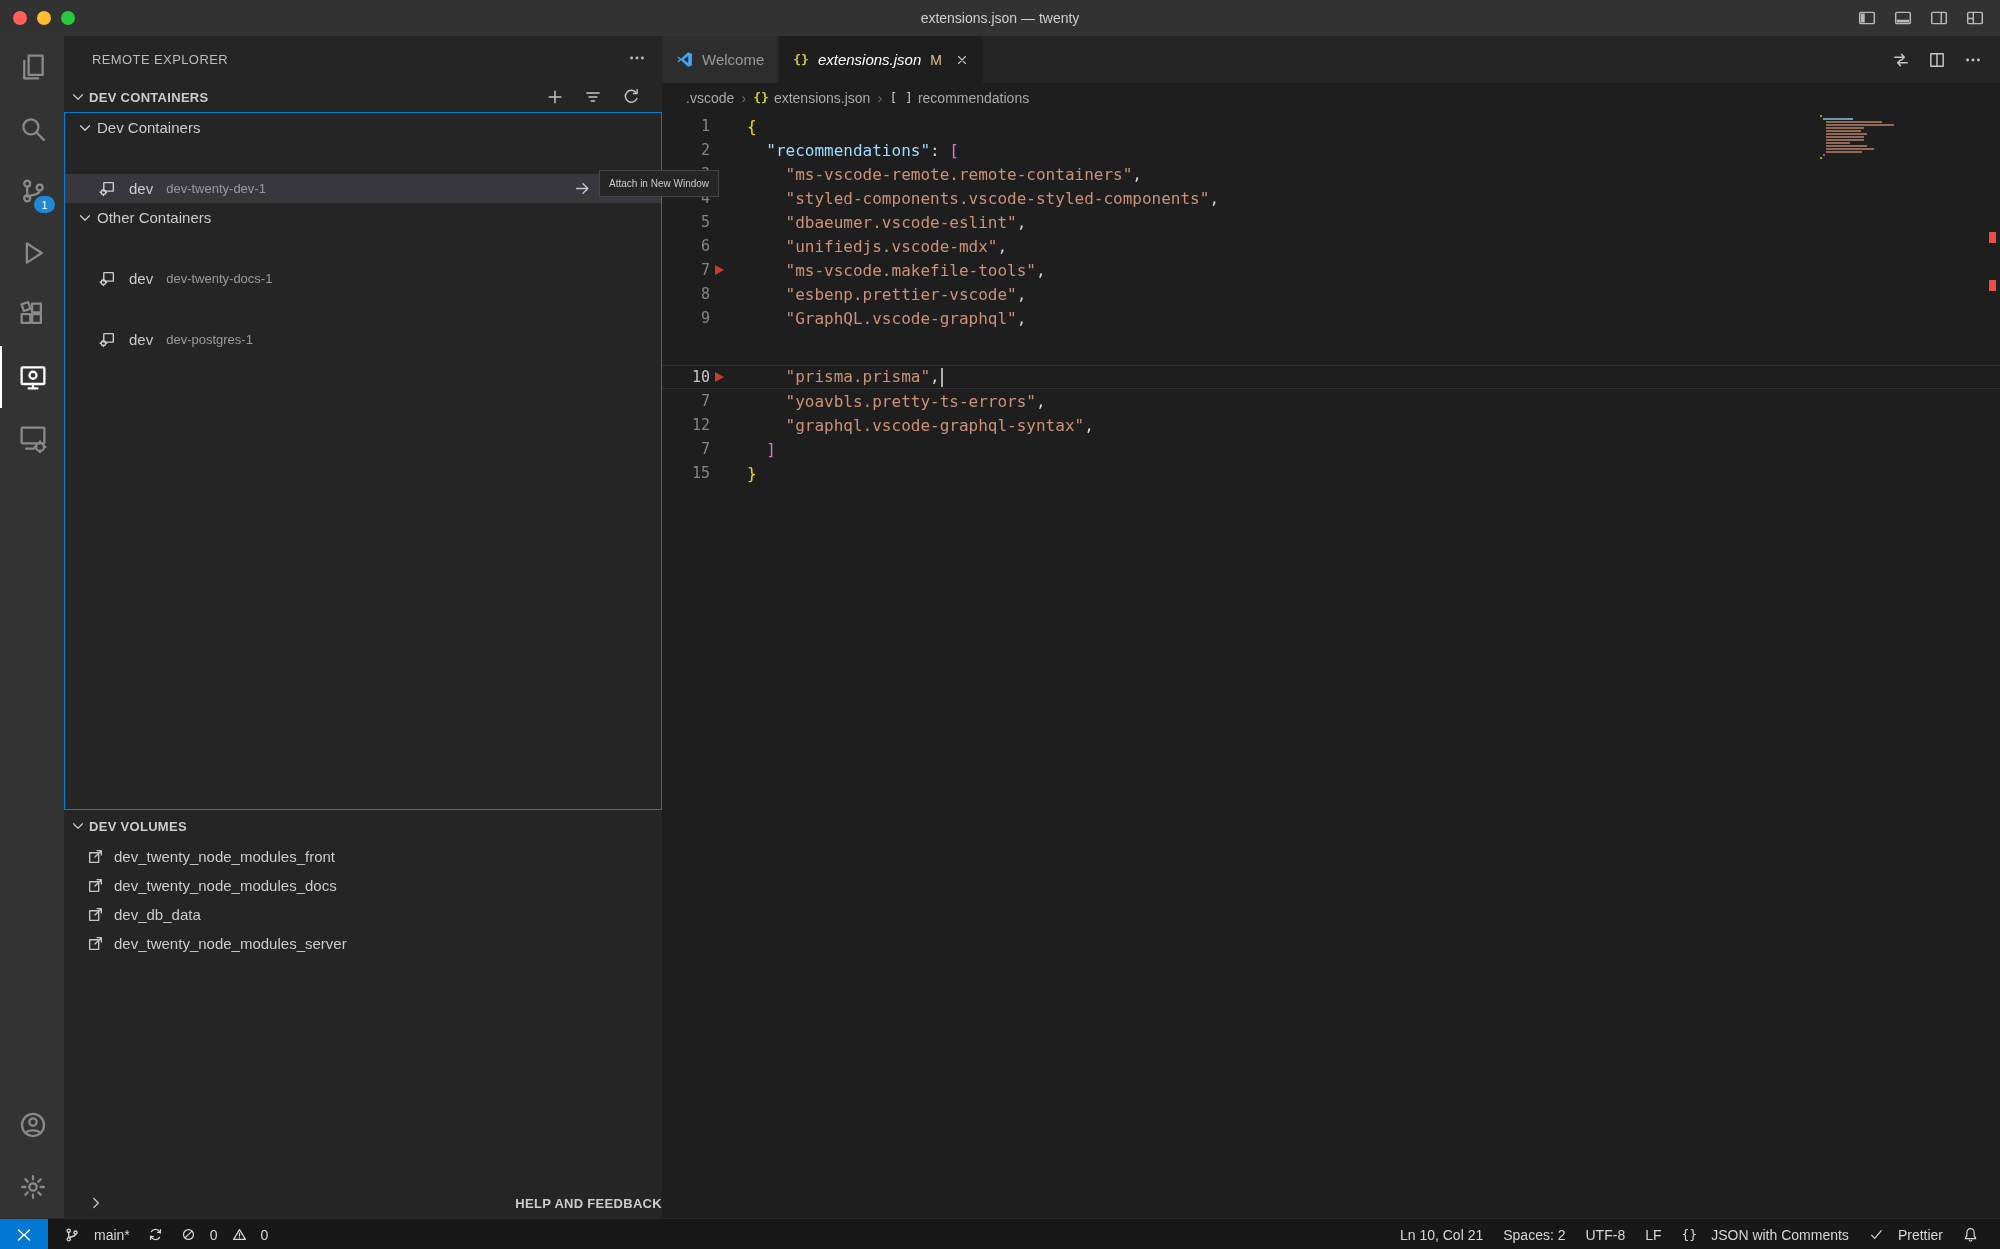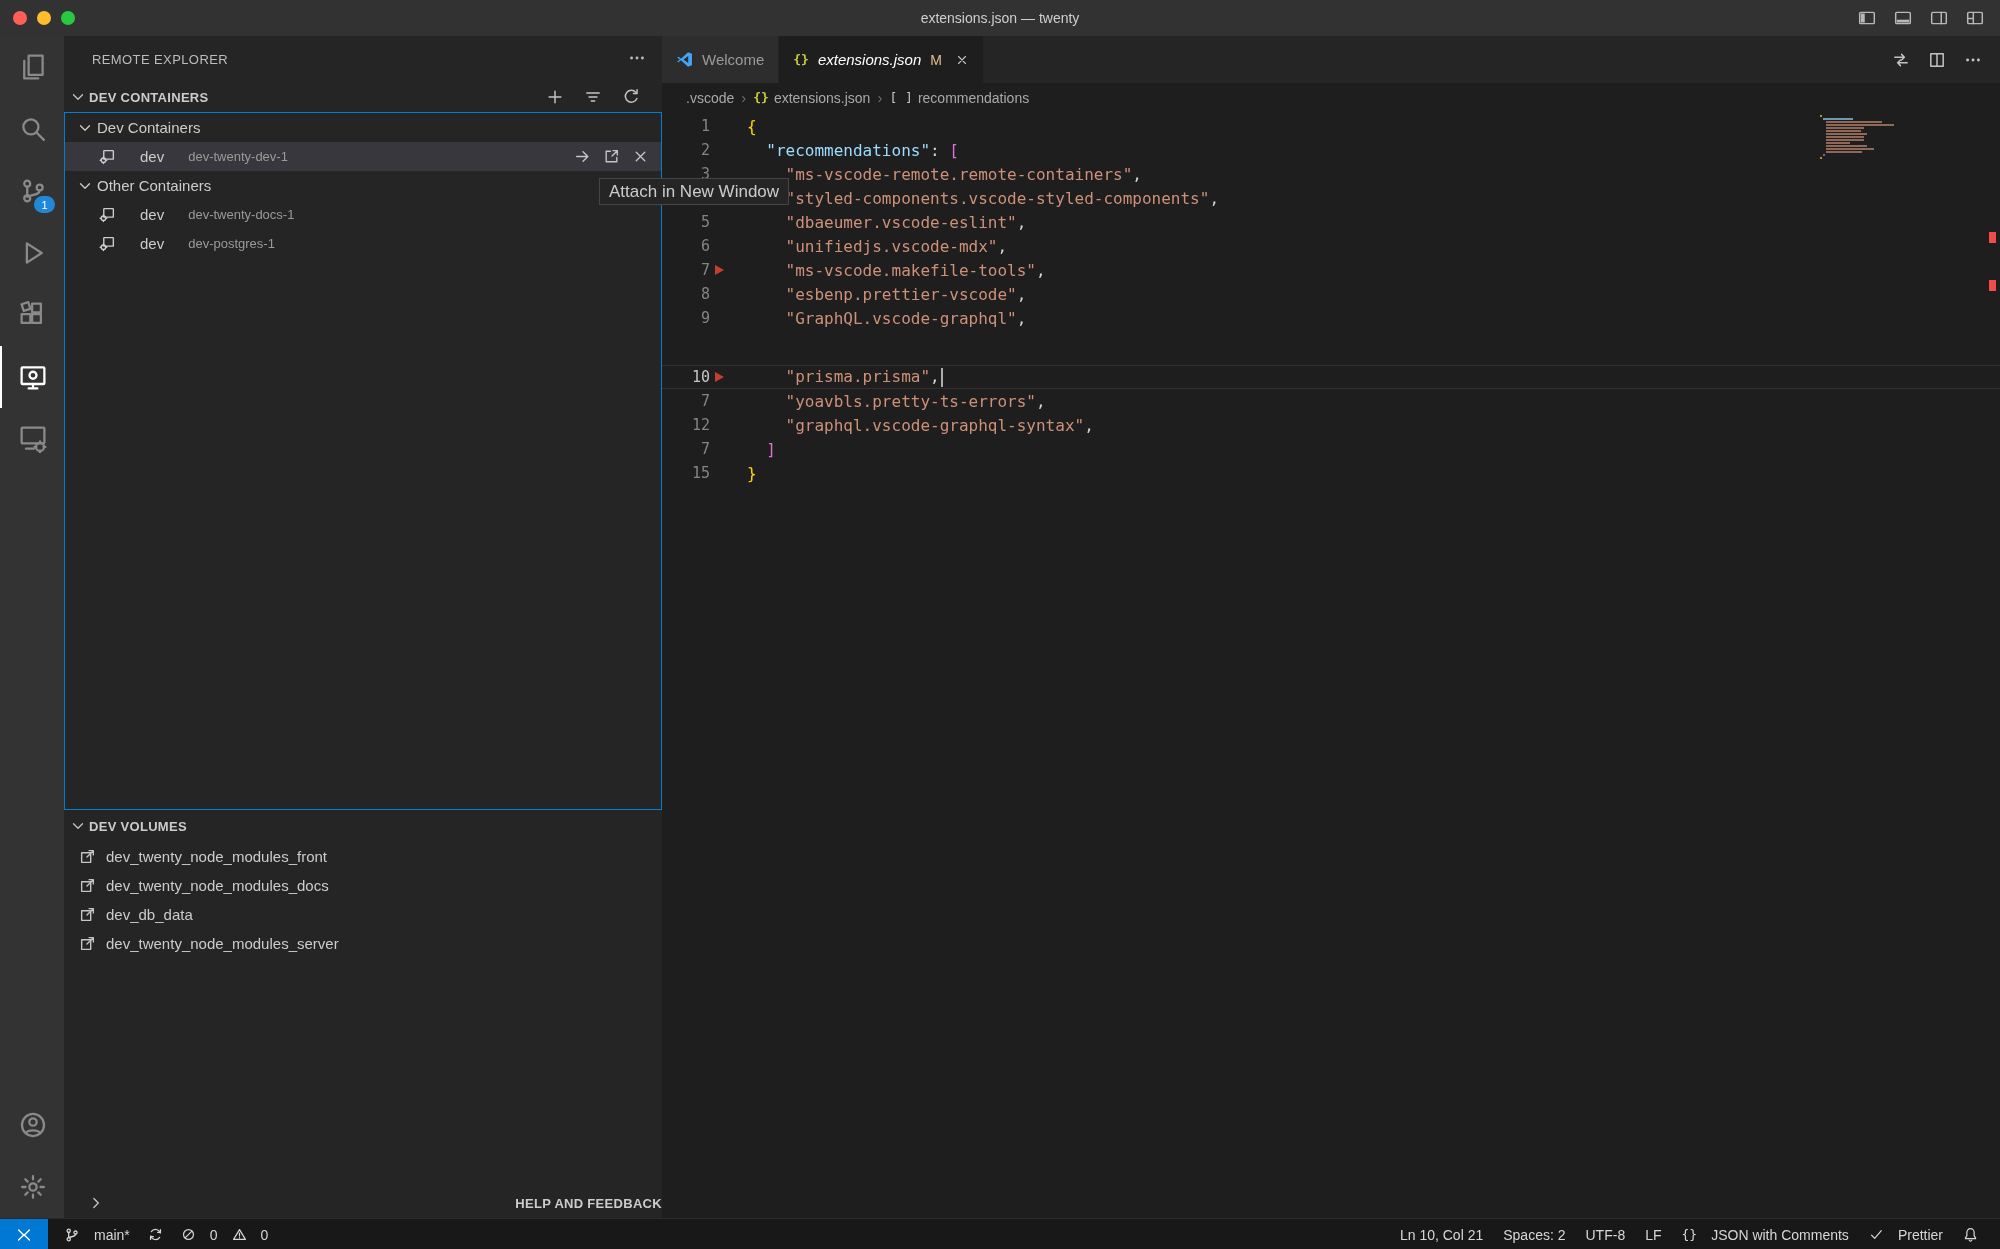--- a/index.html
+++ b/index.html
@@ -37,7 +37,7 @@
   .tree-box{height:698px;border:1px solid #007fd4;box-sizing:border-box;overflow:hidden;}
   .tree-row{height:29px;display:flex;align-items:center;font-size:15px;color:#cccccc;cursor:pointer;}
   .tree-row.group{padding-left:12px;gap:4px;}
-  .tree-row.item{padding-left:34px;gap:24px;}
+  .tree-row.item{padding-left:34px;gap:13px;margin-top:32px;}
   .tree-row.selected{background:#37373d;}
   .tree-row .desc{color:#9a9a9a;font-size:13px;}
   .row-actions{margin-left:auto;display:flex;gap:12px;padding-right:12px;color:#c5c5c5;}

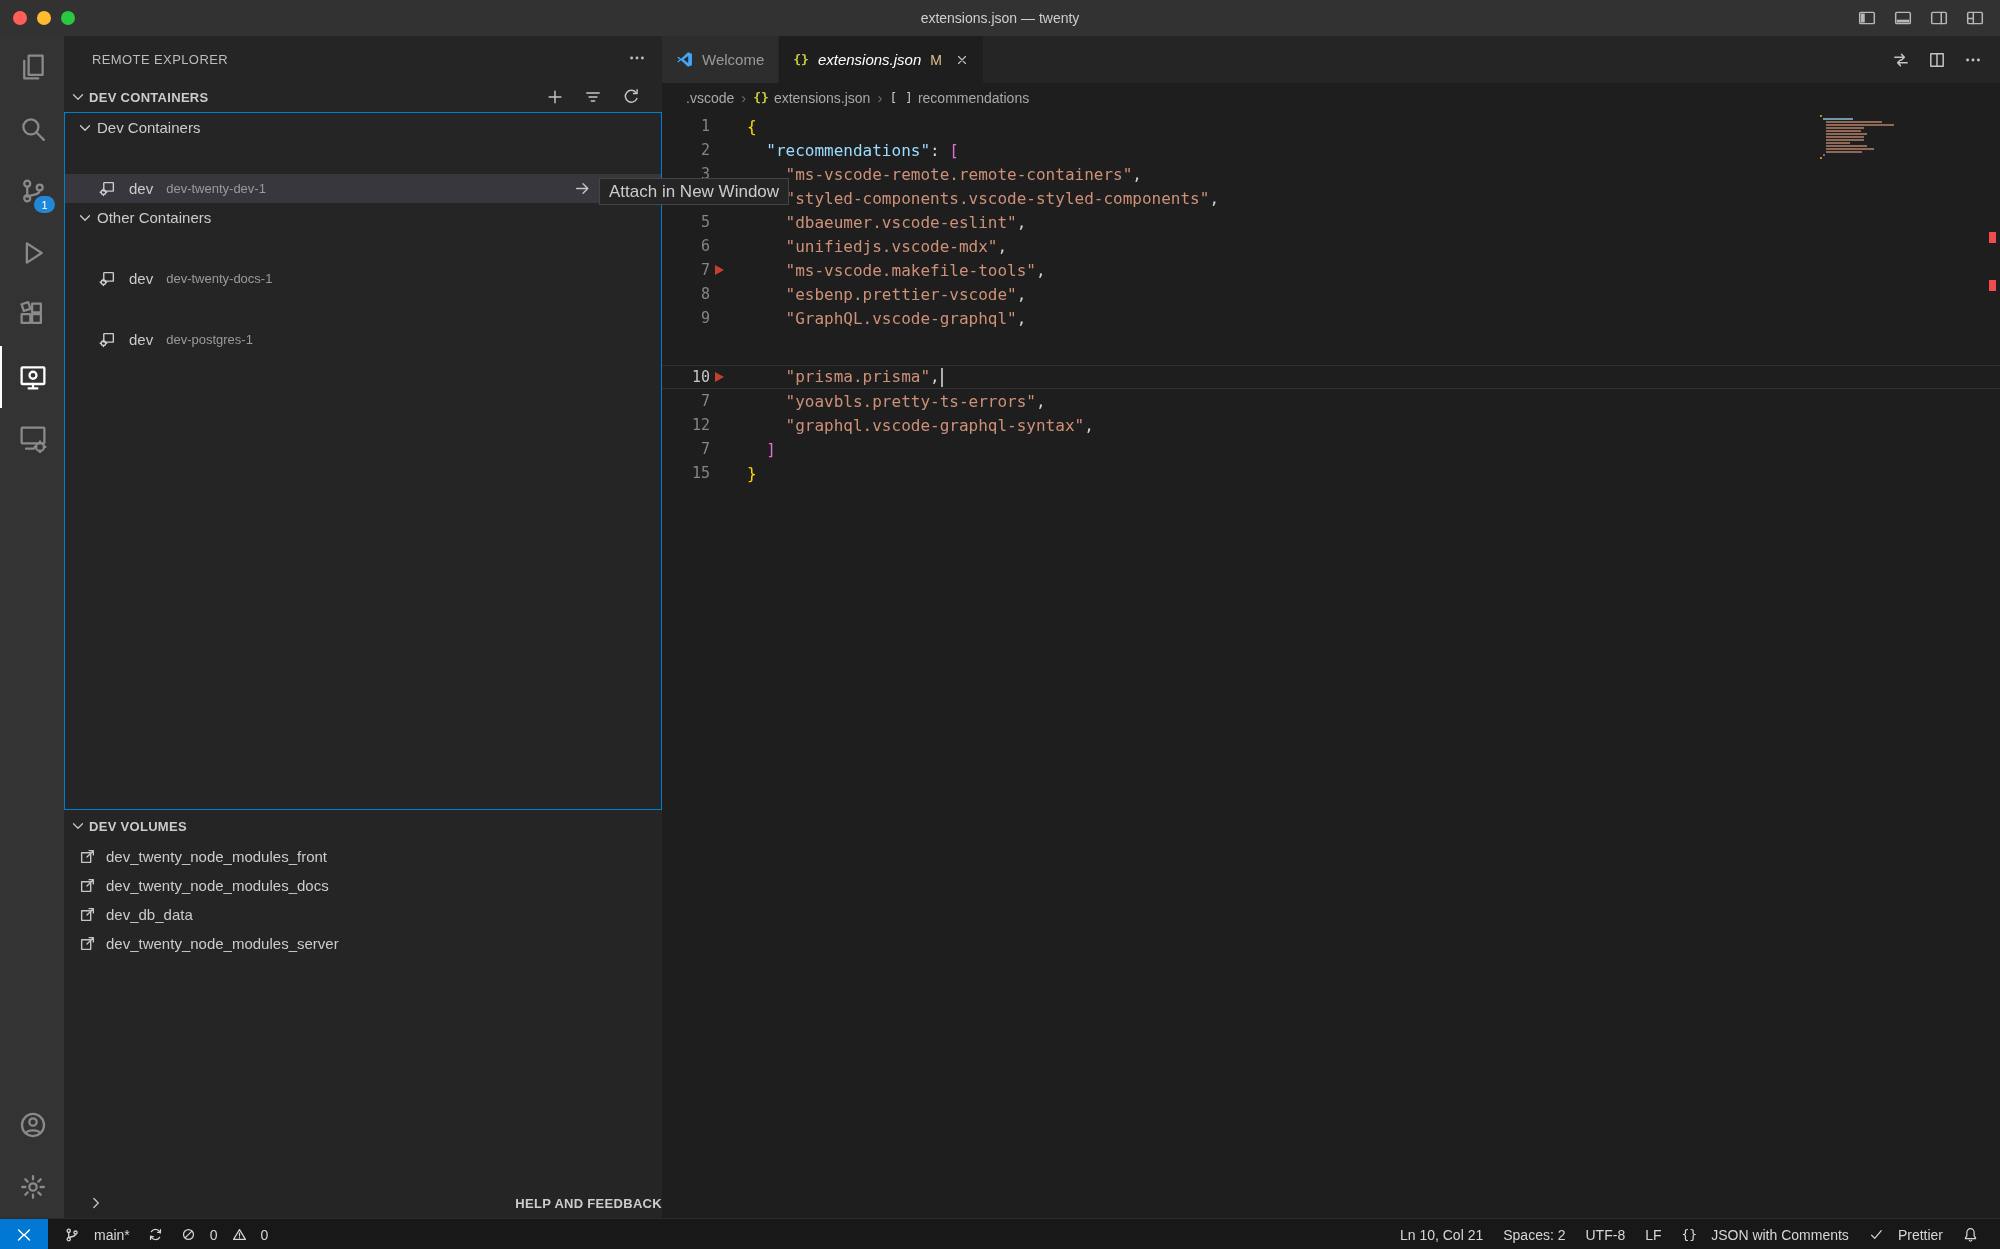--- a/index.html
+++ b/index.html
@@ -50,8 +50,8 @@
   .help-header .icon{color:#c5c5c5;margin-right:3px}
 
   
-  .tooltip{position:absolute;left:599px;top:178px;height:25px;line-height:25px;padding:0 9px;background:#252526;
-    border:1px solid #454545;font-size:17px;color:#cccccc;white-space:nowrap;z-index:30;}
+  .tooltip{position:absolute;left:599px;top:170px;height:25px;line-height:25px;padding:0 9px;background:#252526;
+    border:1px solid #454545;font-size:10px;color:#cccccc;white-space:nowrap;z-index:30;}
 
   
   .editor-col{flex:1;display:flex;flex-direction:column;min-width:0;background:#1e1e1e;position:relative;}

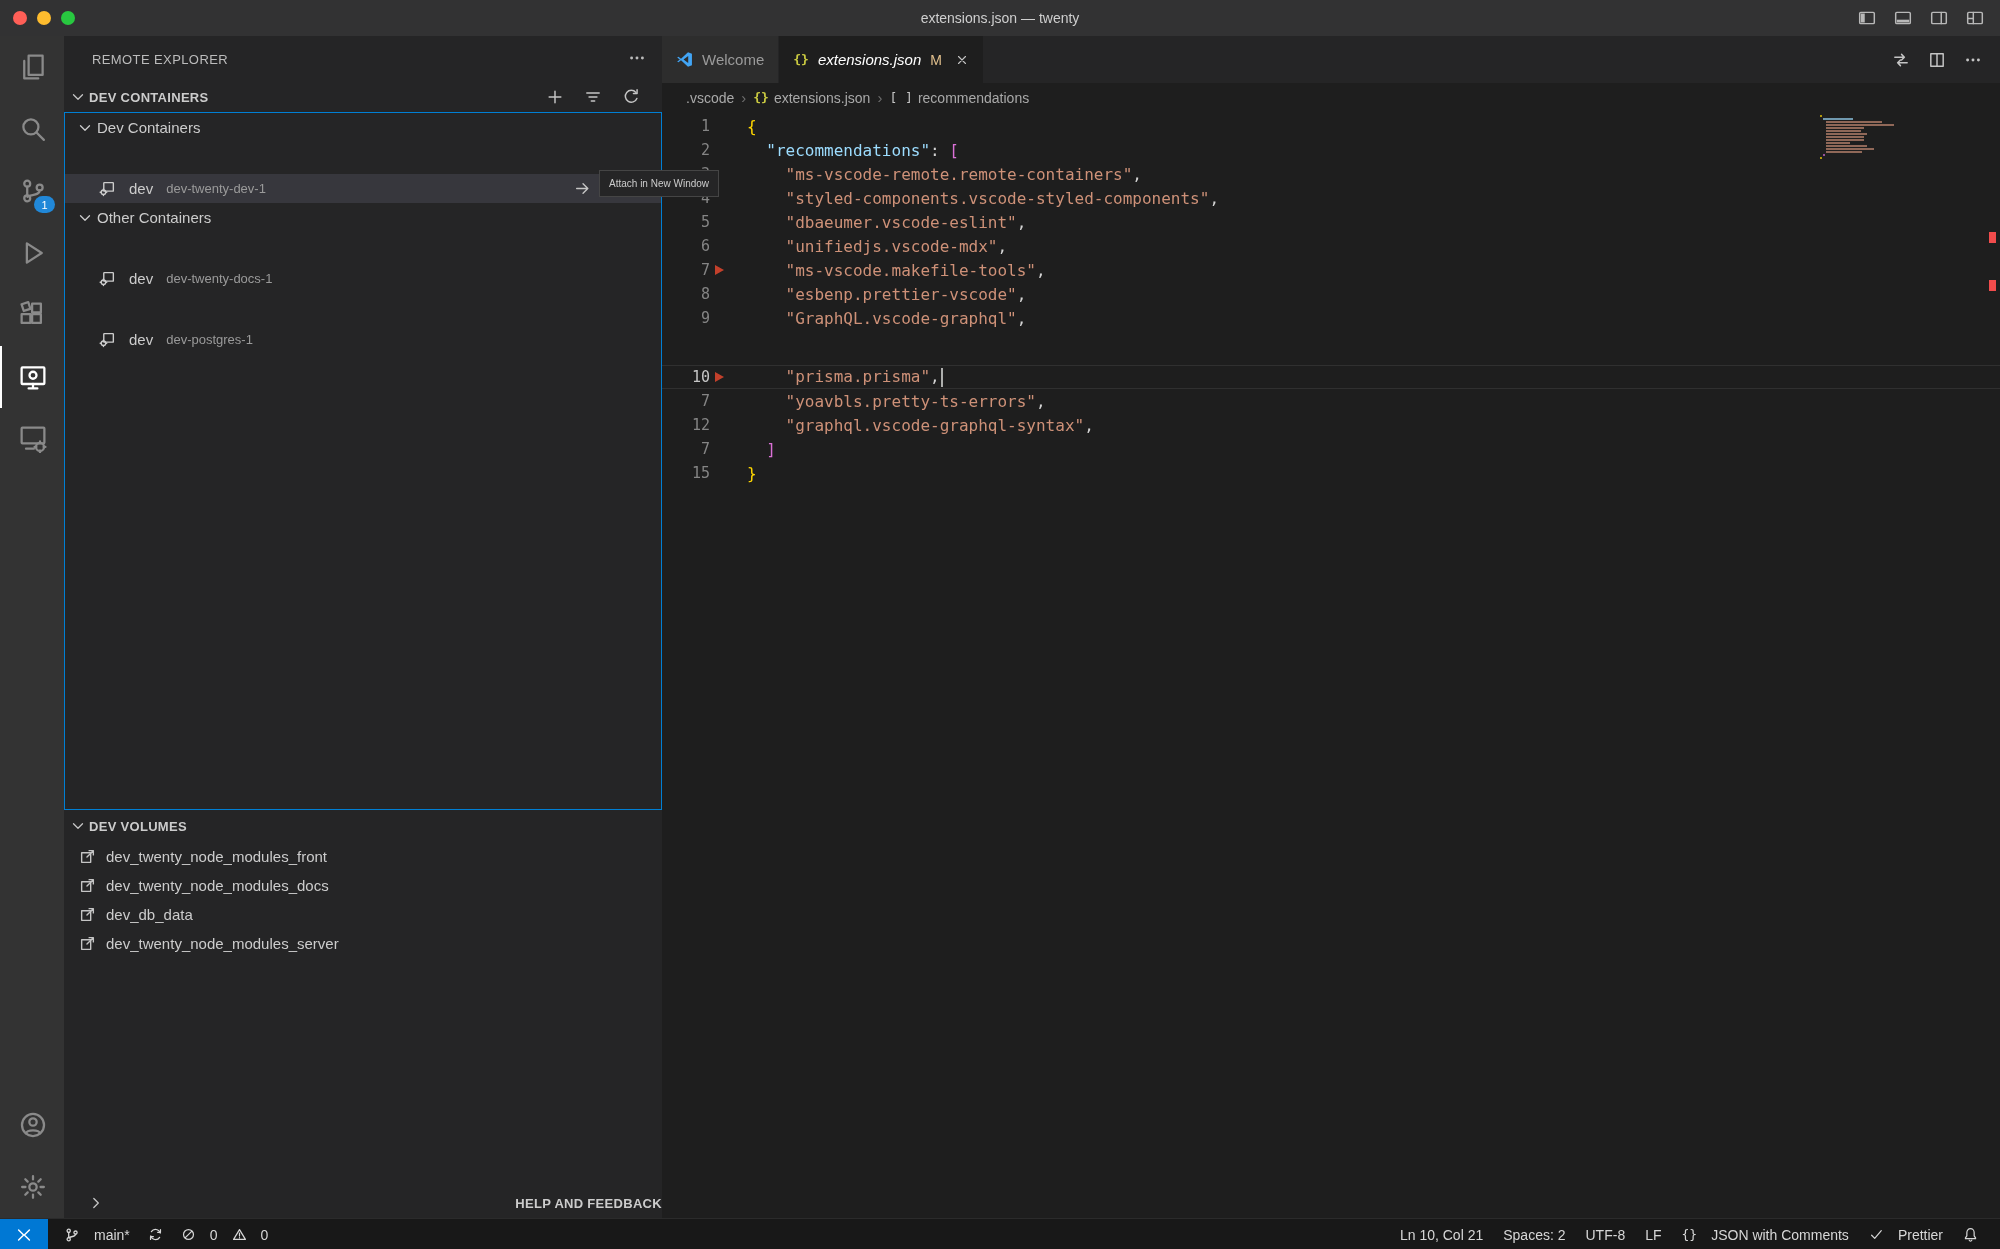--- a/index.html
+++ b/index.html
@@ -43,7 +43,7 @@
   .row-actions{margin-left:auto;display:flex;gap:12px;padding-right:12px;color:#c5c5c5;}
   .vol-header{height:32px;display:flex;align-items:center;padding-left:6px;font-size:13px;font-weight:700;color:#cccccc;letter-spacing:.3px;cursor:pointer;}
   .vol-header .icon{margin-right:3px;color:#c5c5c5}
-  .vol-row{height:29px;display:flex;align-items:center;padding-left:15px;gap:10px;font-size:15px;color:#cccccc;cursor:pointer;}
+  .vol-row{height:29px;display:flex;align-items:center;padding-left:23px;gap:10px;font-size:15px;color:#cccccc;cursor:pointer;}
   .vol-row .icon{color:#c5c5c5}
   .sb-spacer{flex:1}
   .help-header{height:30px;display:flex;align-items:center;padding-left:24px;font-size:13px;font-weight:700;color:#cccccc;letter-spacing:.3px;cursor:pointer;justify-content:space-between;}

